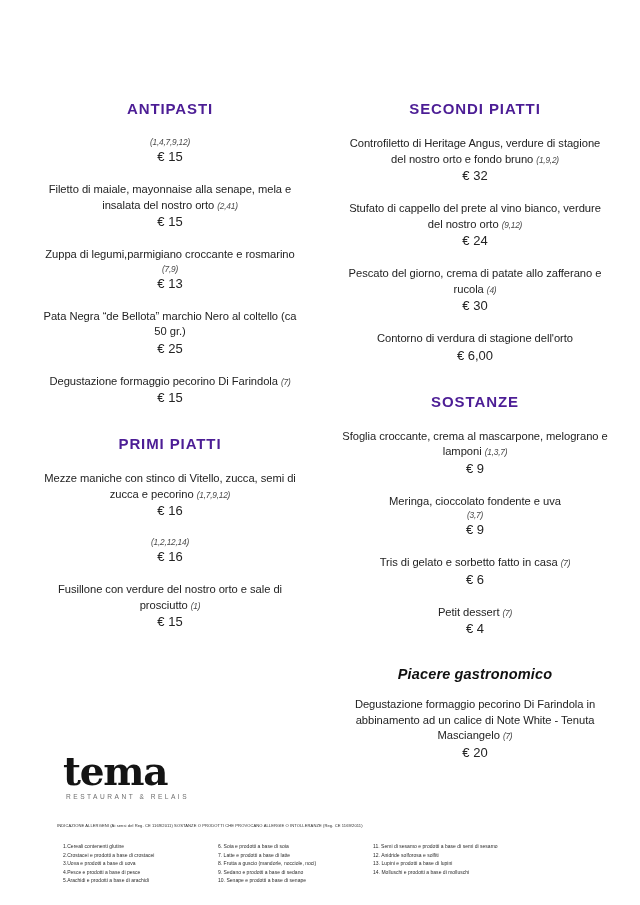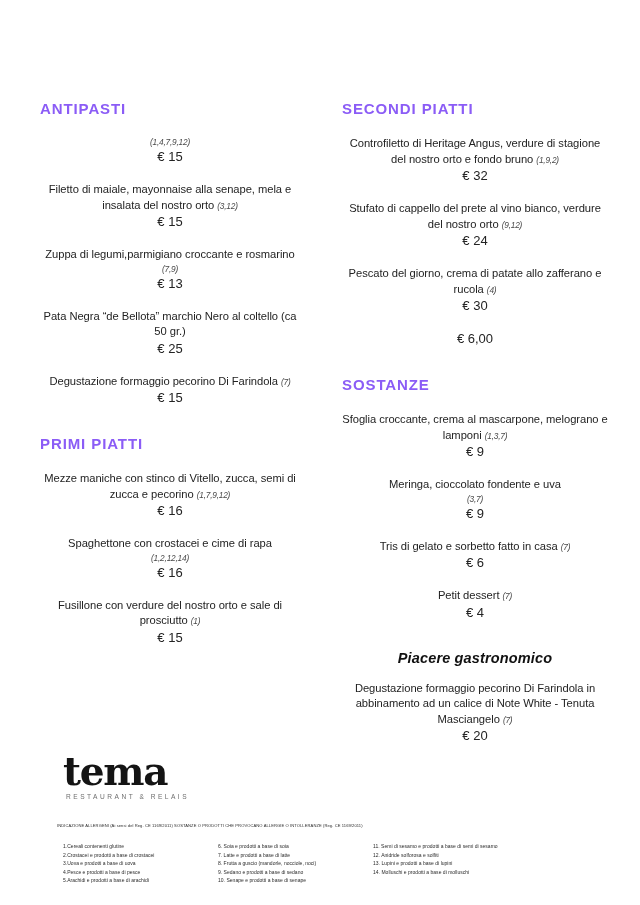--- a/index.html
+++ b/index.html
@@ -44,10 +44,11 @@
   .section { width: 100%; }
 
   .section-title {
+    text-align: center;
     font-size: 15px;
     font-weight: 700;
     letter-spacing: 0.9px;
-    color: #8b5cf6;
+    color: #4c1d95;
     margin-bottom: 19px;
   }
 

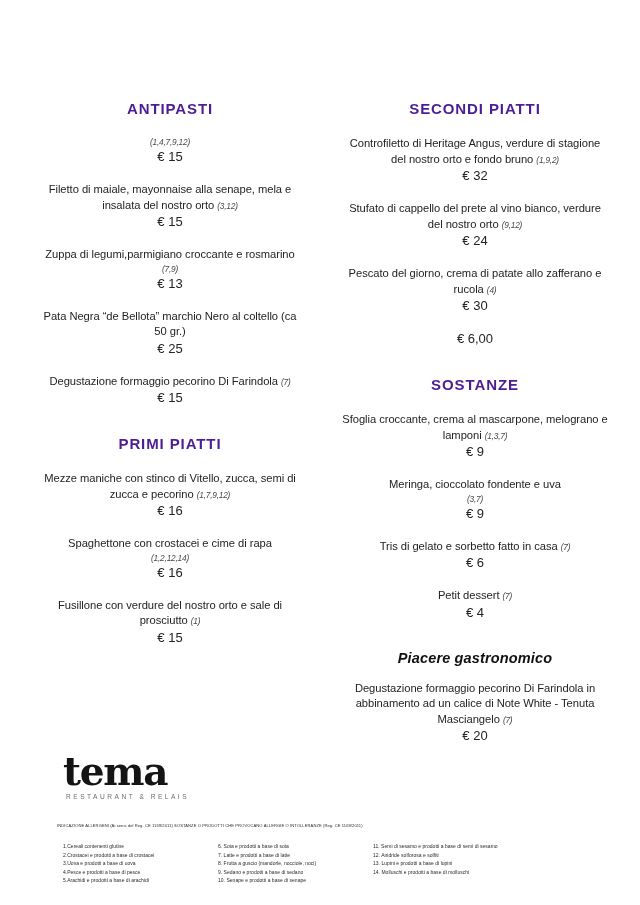--- a/index.html
+++ b/index.html
@@ -172,7 +172,7 @@
             <div class="dish-price">€ 15</div>
           </div>
           <div class="dish">
-            <div class="dish-name"><span>Filetto di maiale, mayonnaise alla senape, mela e insalata del nostro orto</span> <span class="dish-allergens inline">(3,12)</span></div>
+            <div class="dish-name"><span>Filetto di maiale, mayonnaise alla senape, mela e insalata del nostro orto</span> <span class="dish-allergens inline">(2,41)</span></div>
             <div class="dish-price">€ 15</div>
           </div>
           <div class="dish">

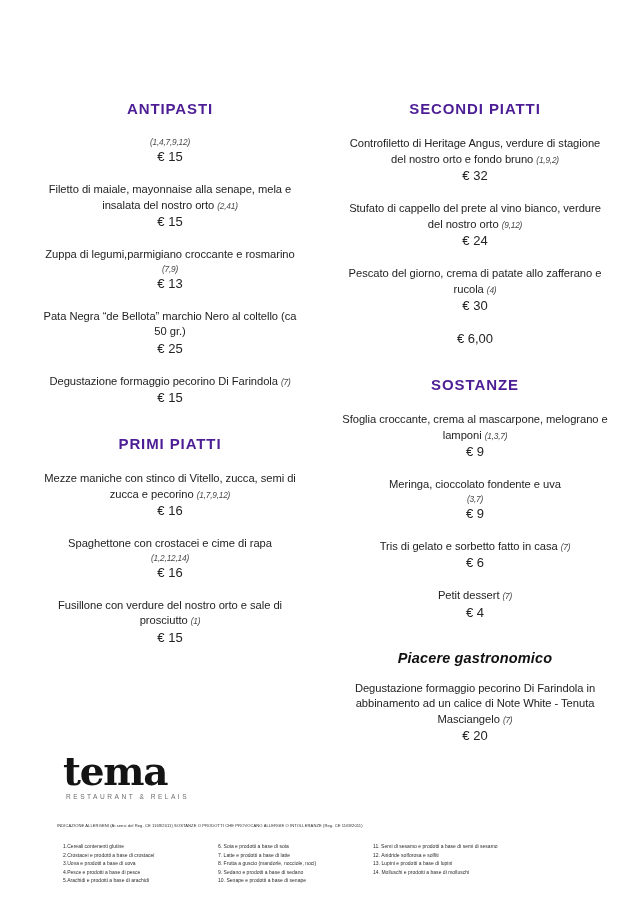--- a/index.html
+++ b/index.html
@@ -228,6 +228,7 @@
             <div class="dish-price">€ 30</div>
           </div>
           <div class="dish">
+            <div class="dish-name"><span>Contorno di verdura di stagione dell'orto</span><span class="dish-allergens inline"></span></div>
             <div class="dish-price">€ 6,00</div>
           </div>
         </div>

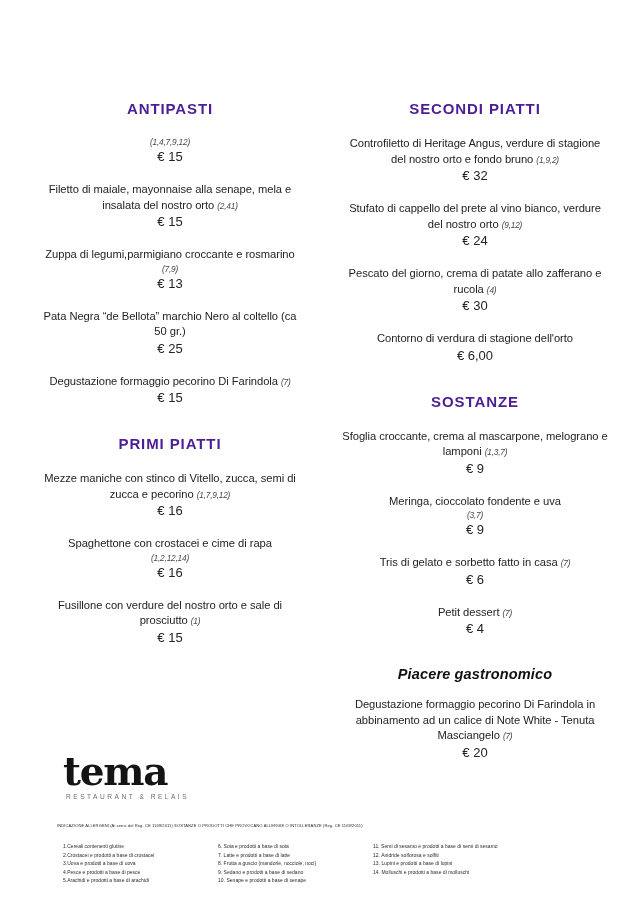--- a/index.html
+++ b/index.html
@@ -198,7 +198,7 @@
             <div class="dish-price">€ 16</div>
           </div>
           <div class="dish">
-            <div class="dish-name"><span>Spaghettone con crostacei e cime di rapa</span><span class="dish-allergens block">(1,2,12,14)</span></div>
+            <div class="dish-name"><span class="dish-allergens block">(1,2,12,14)</span></div>
             <div class="dish-price">€ 16</div>
           </div>
           <div class="dish">

